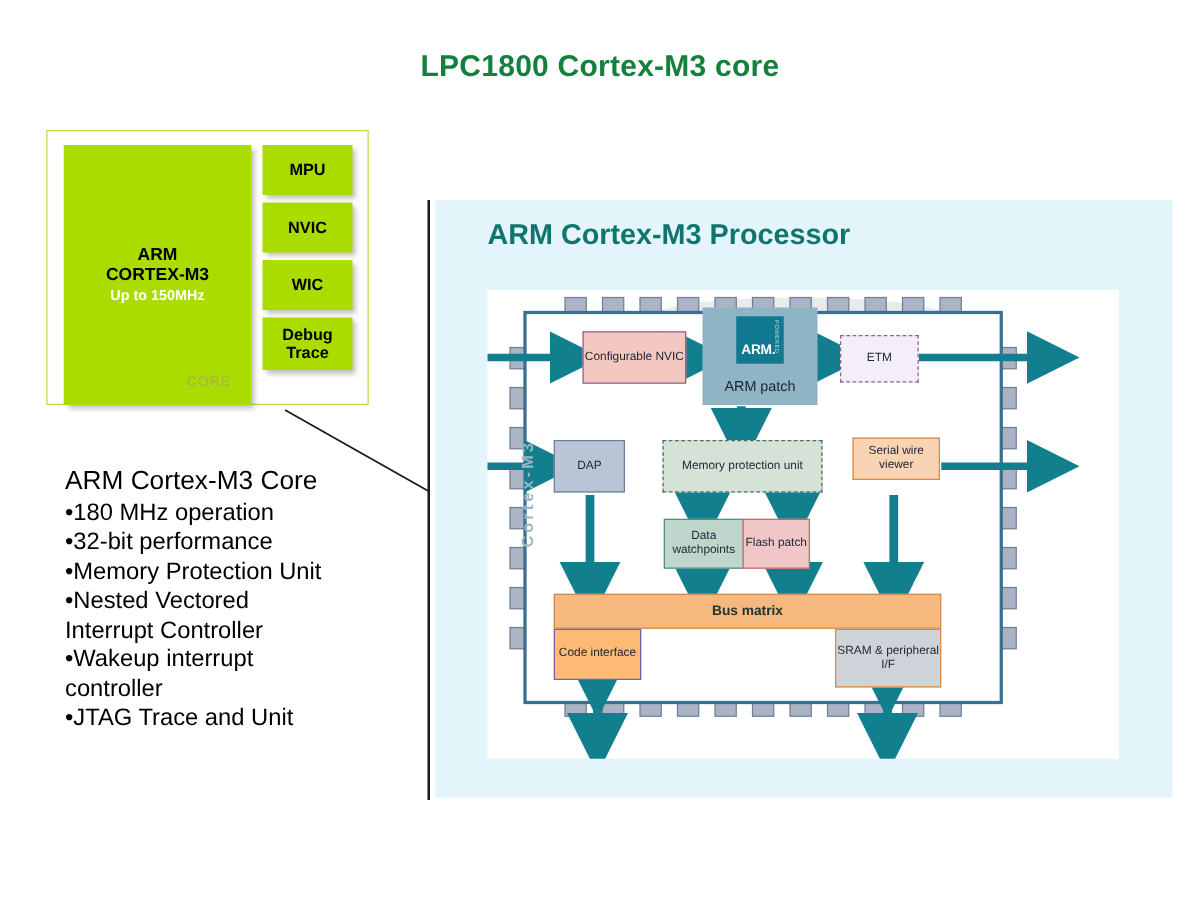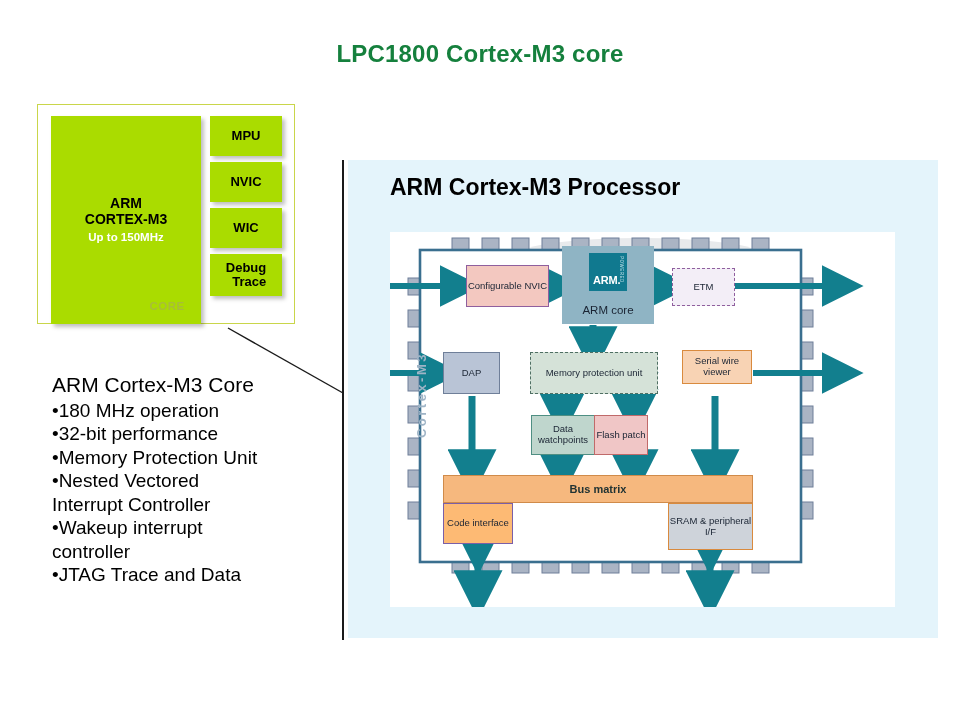--- a/index.html
+++ b/index.html
@@ -34,7 +34,7 @@
   .sub-block{
     position:absolute;left:172px;width:72px;
     background:#aadc00;box-shadow:3px 3px 4px rgba(0,0,0,.25);
-    display:flex;align-items:center;justify-content:center;text-align:right;
+    display:flex;align-items:center;justify-content:center;text-align:center;
     font-size:13px;font-weight:bold;color:#000;line-height:1.05;
   }
   .sb1{top:11px;height:40px;}

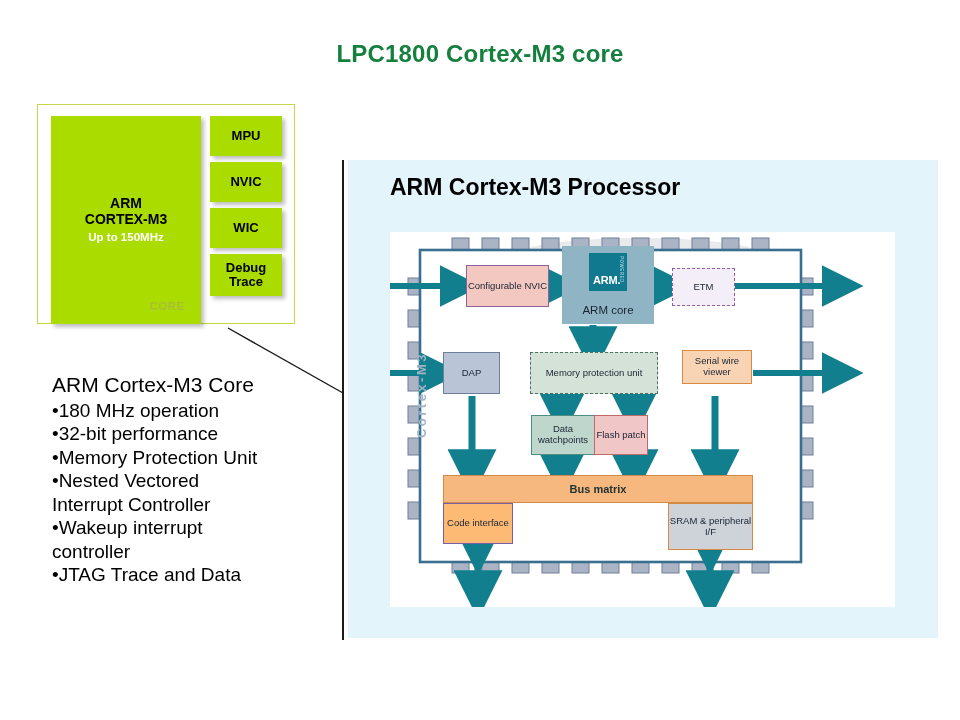--- a/index.html
+++ b/index.html
@@ -62,7 +62,7 @@
     background:#e4f4fb;
   }
   .rp-title{
-    position:absolute;left:42px;top:14px;font-size:23px;font-weight:bold;color:#000000;
+    position:absolute;left:42px;top:14px;font-size:23px;font-weight:bold;color:#0f766e;
   }
   .diagram-card{
     position:absolute;left:42px;top:72px;width:505px;height:375px;background:#ffffff;

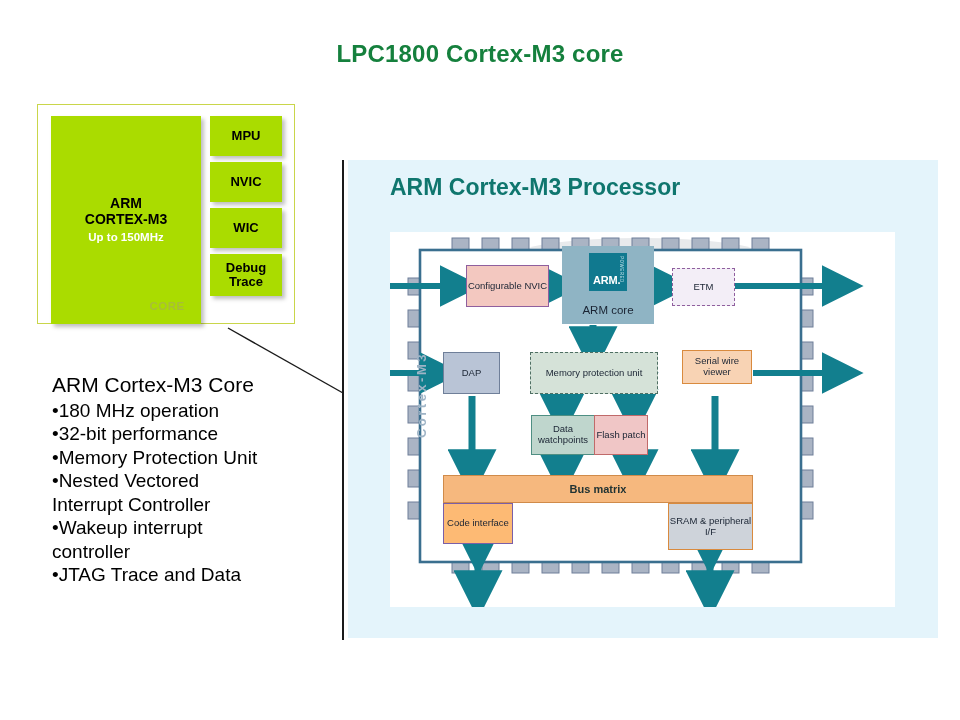--- a/index.html
+++ b/index.html
@@ -236,7 +236,7 @@
           <span class="lg-t">ARM.</span>
           <span class="lg-p">POWERED</span>
         </div>
-        <div class="ac-lab">ARM core</div>
+        <div class="ac-lab">ARM patch</div>
       </div>
 
       <div class="blk blk-etm">ETM</div>

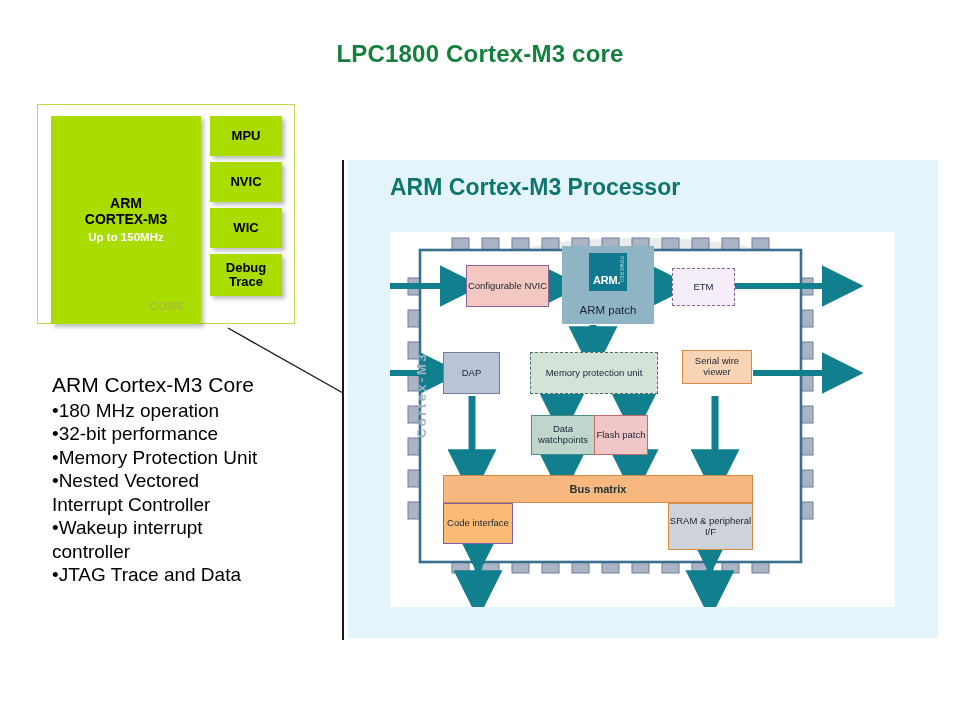--- a/index.html
+++ b/index.html
@@ -133,7 +133,7 @@
     <div class="lt-item">Interrupt Controller</div>
     <div class="lt-item">•Wakeup interrupt</div>
     <div class="lt-item">controller</div>
-    <div class="lt-item">•JTAG Trace and Data</div>
+    <div class="lt-item">•JTAG Trace and Unit</div>
   </div>
 
   <div class="right-panel">

